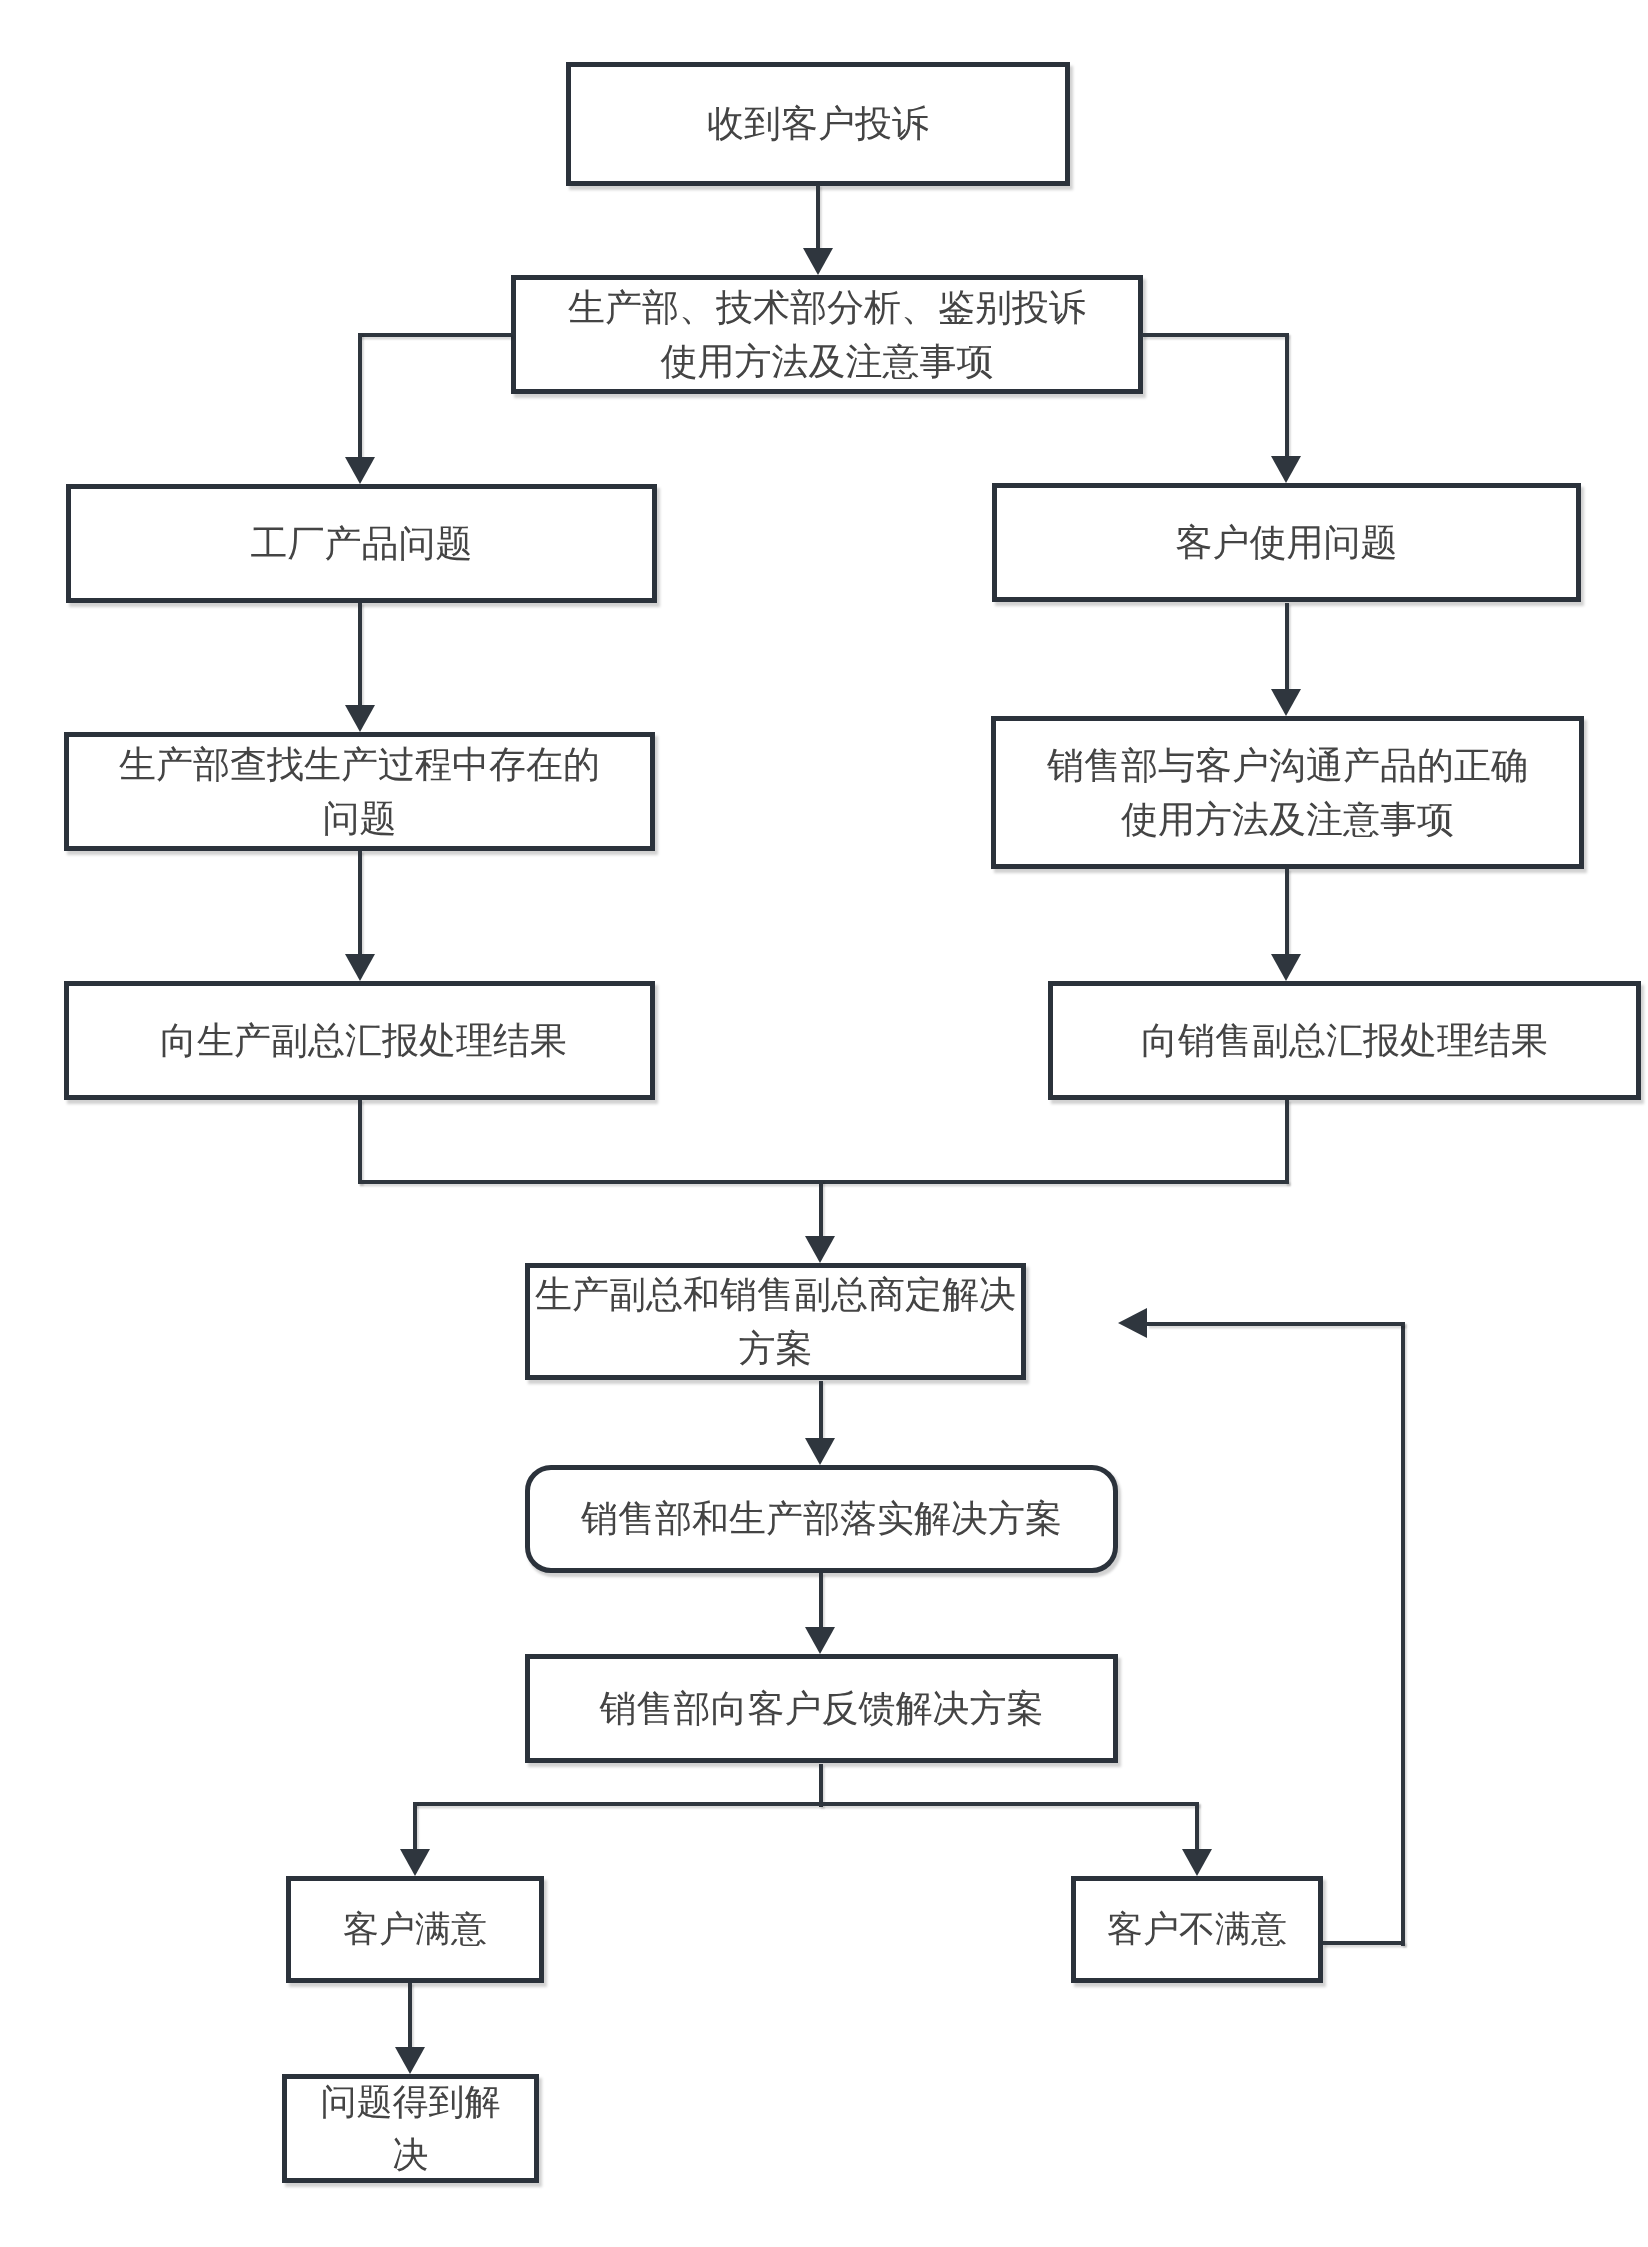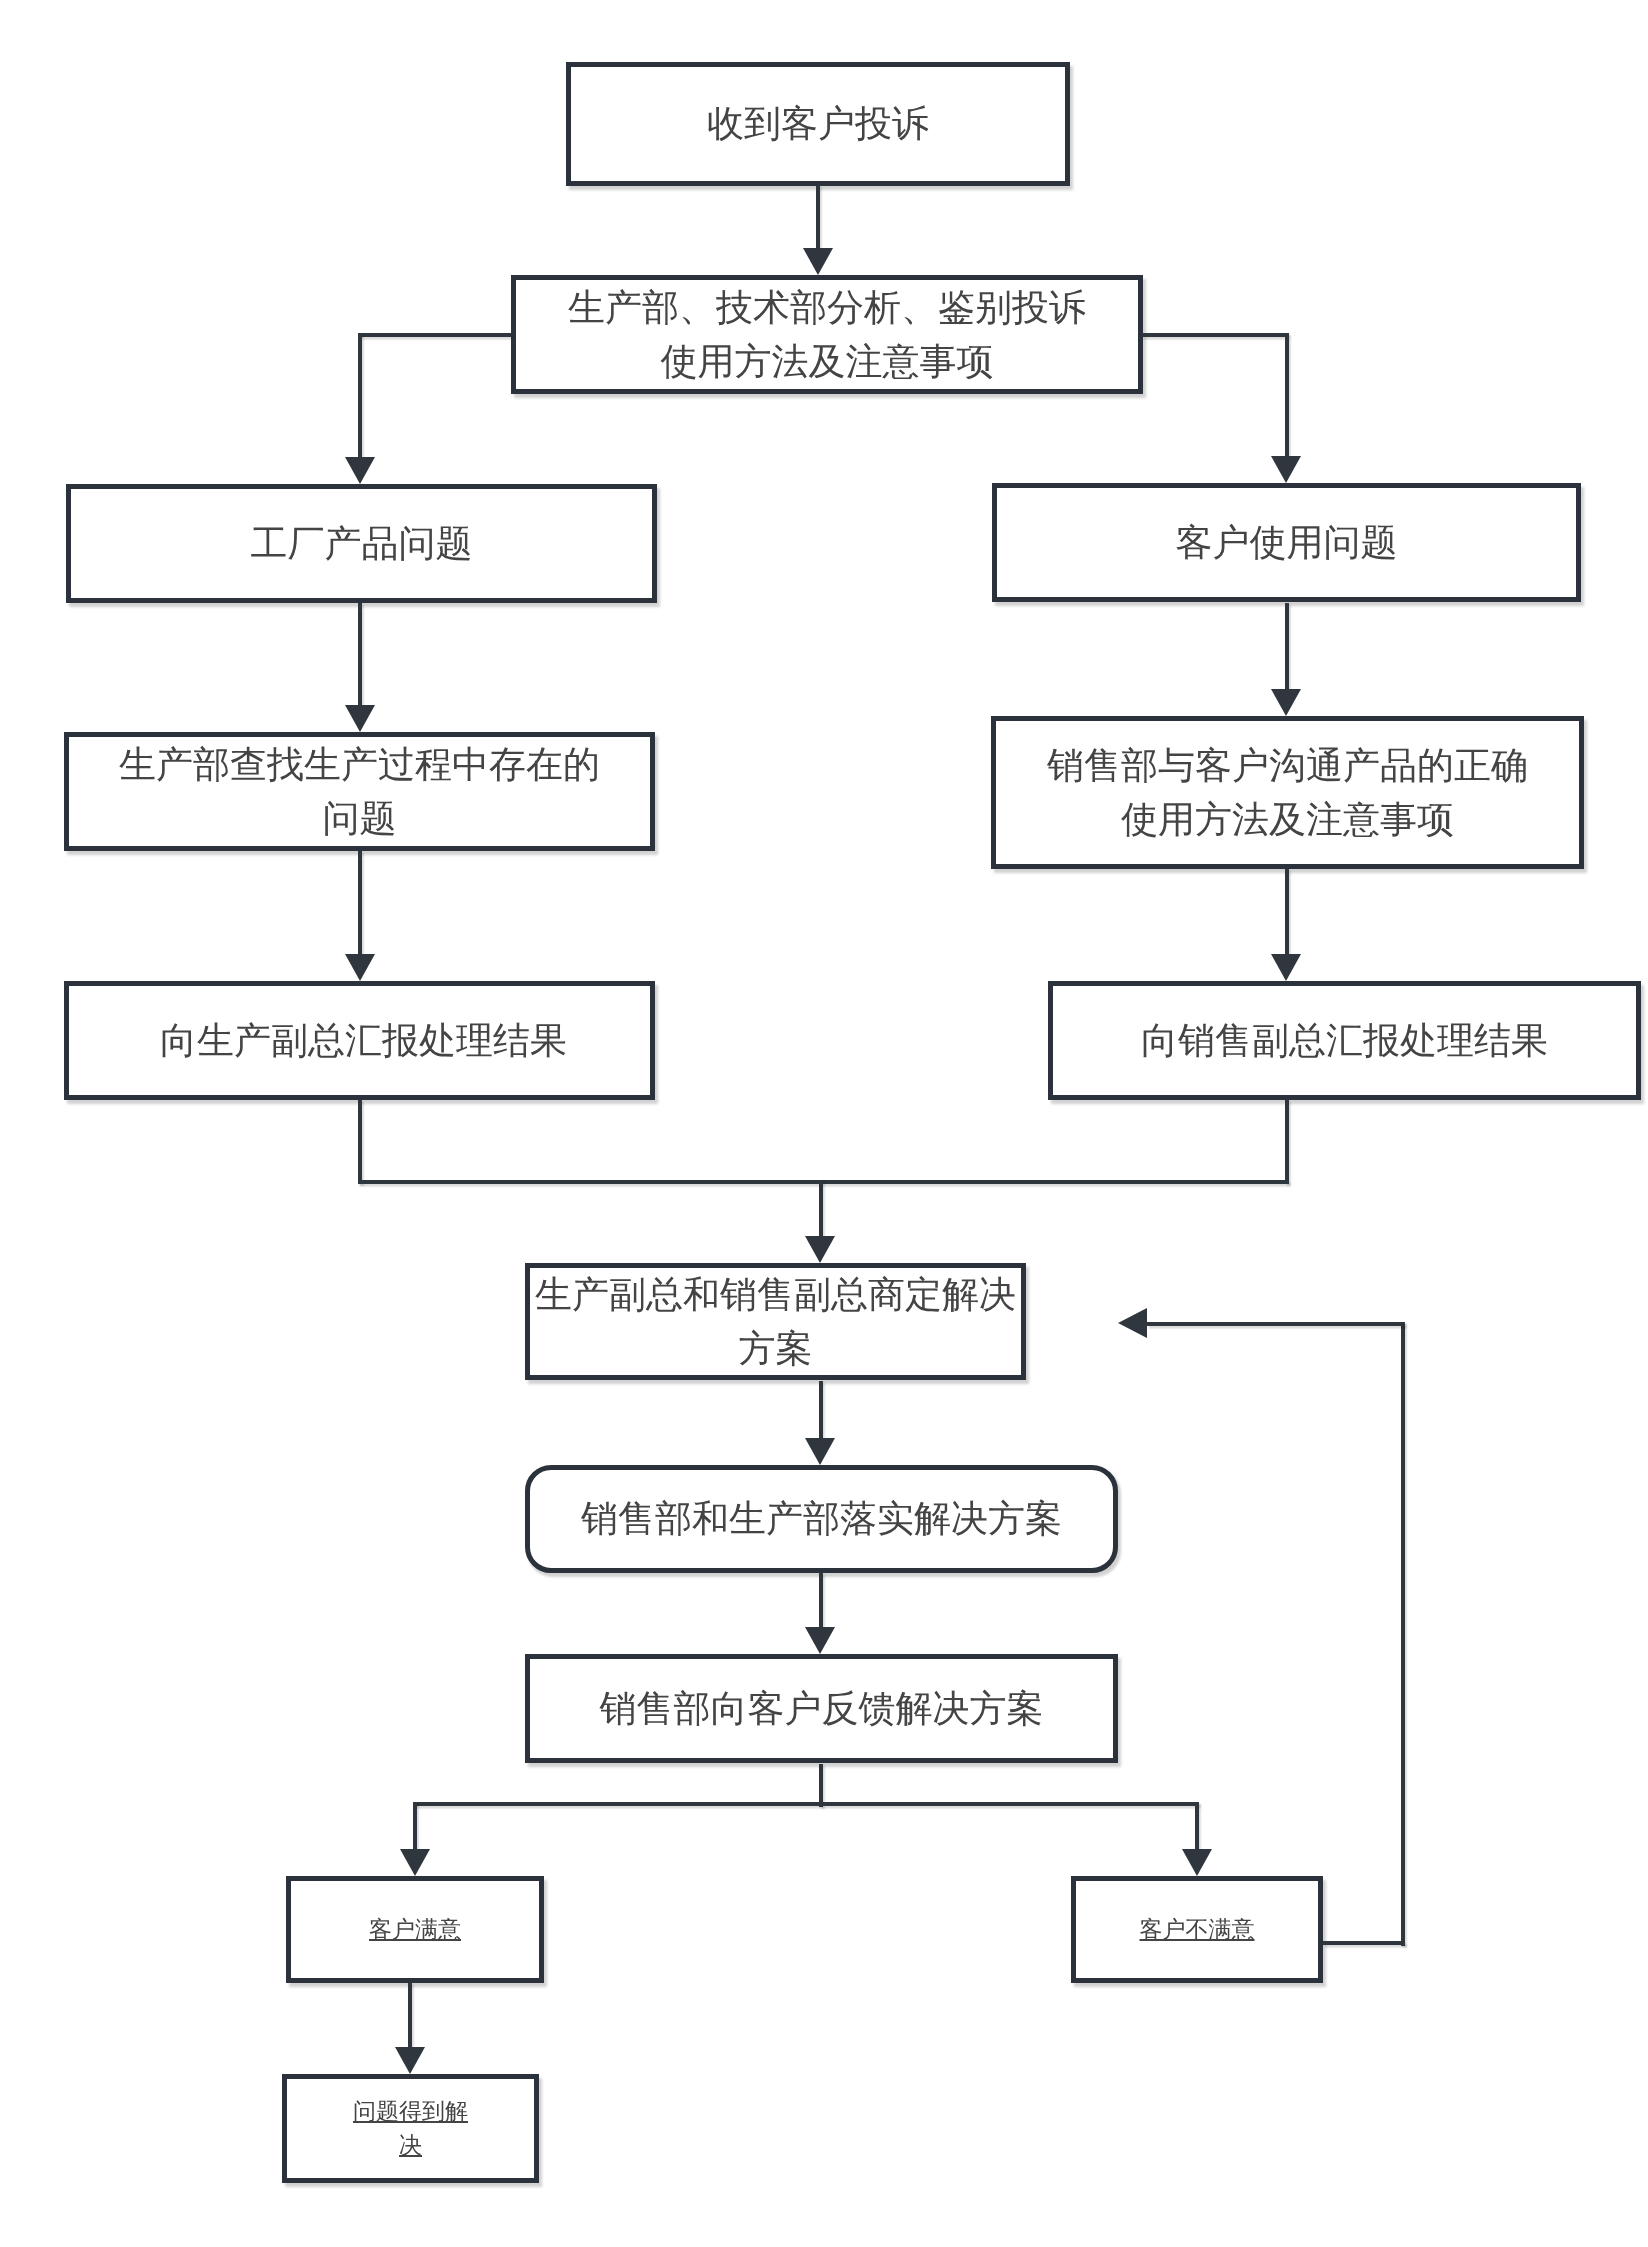--- a/index.html
+++ b/index.html
@@ -29,7 +29,7 @@
     white-space:pre-line;
     box-shadow:2.6px 3.5px 2.6px rgba(0,0,0,0.18);
   }
-  .node.small{font-size:23px;text-decoration:underline;}
+  .node.small{font-size:36px;}
   .vline,.hline{position:absolute;background:var(--line);}
   .vline{width:4.4px;box-shadow:1.8px 1.8px 1.8px rgba(0,0,0,0.15);}
   .hline{height:4.4px;box-shadow:1.8px 2.6px 1.8px rgba(0,0,0,0.15);}

